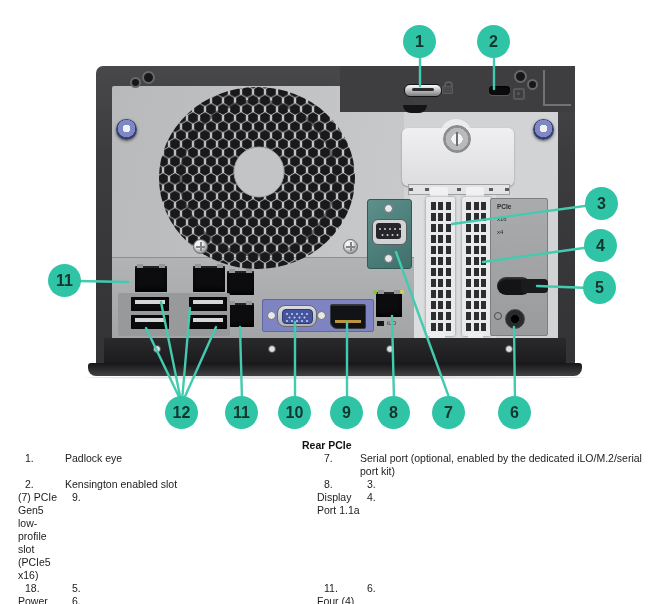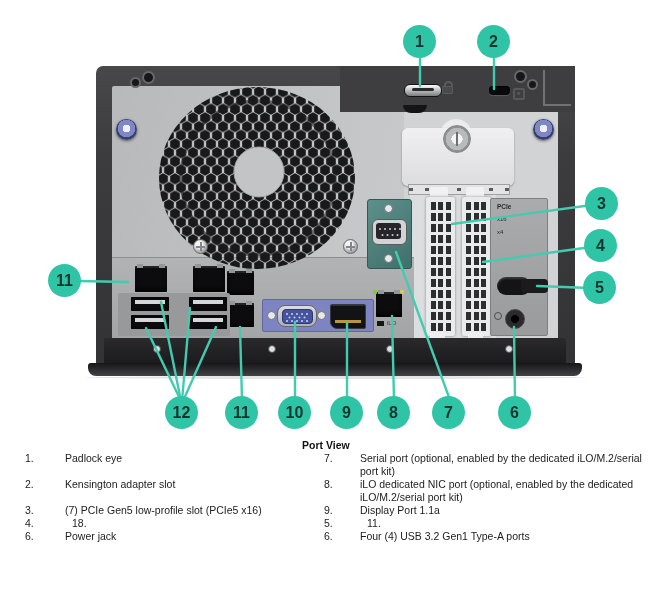--- a/index.html
+++ b/index.html
@@ -229,7 +229,7 @@
   <div class="callout" style="left:165px;top:396px;">12</div>
   <div class="callout" style="left:48px;top:264px;">11</div>
 
-  <div class="legend-title">Port View</div>
+  <div class="legend-title">Rear PCIe</div>
   <div class="legend">
     <div class="num">1.</div>
     <div>Padlock eye</div>

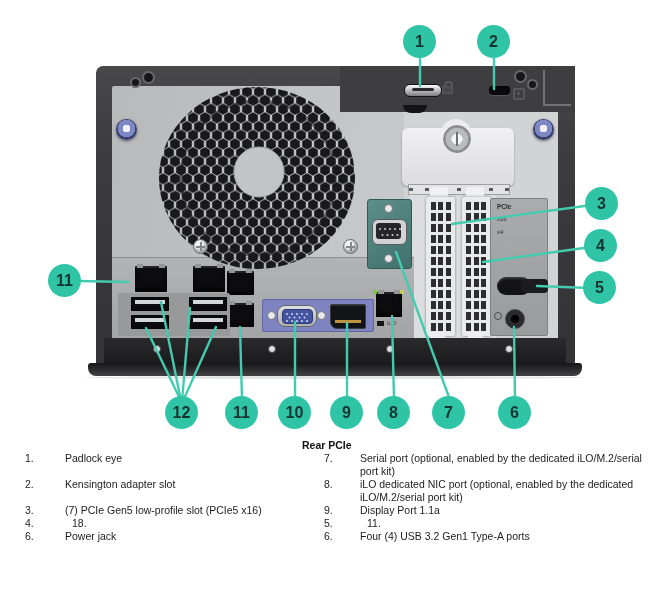--- a/index.html
+++ b/index.html
@@ -237,7 +237,7 @@
     <div>Serial port (optional, enabled by the dedicated iLO/M.2/serial port kit)</div>
 
     <div class="num">2.</div>
-    <div>Kensington adapter slot</div>
+    <div>Kensington enabled slot</div>
     <div class="num">8.</div>
     <div>iLO dedicated NIC port (optional, enabled by the dedicated iLO/M.2/serial port kit)</div>
 

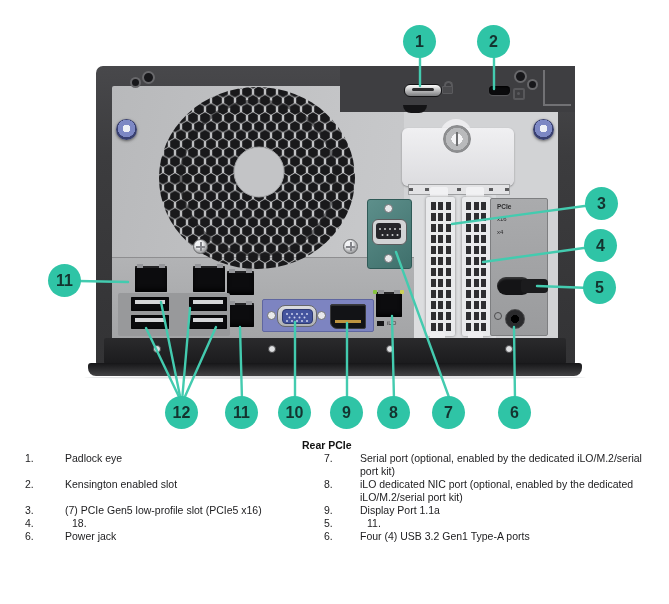--- a/index.html
+++ b/index.html
@@ -239,7 +239,6 @@
     <div class="num">2.</div>
     <div>Kensington enabled slot</div>
     <div class="num">8.</div>
-    <div>iLO dedicated NIC port (optional, enabled by the dedicated iLO/M.2/serial port kit)</div>
 
     <div class="num">3.</div>
     <div>(7) PCIe Gen5 low-profile slot (PCIe5 x16)</div>

